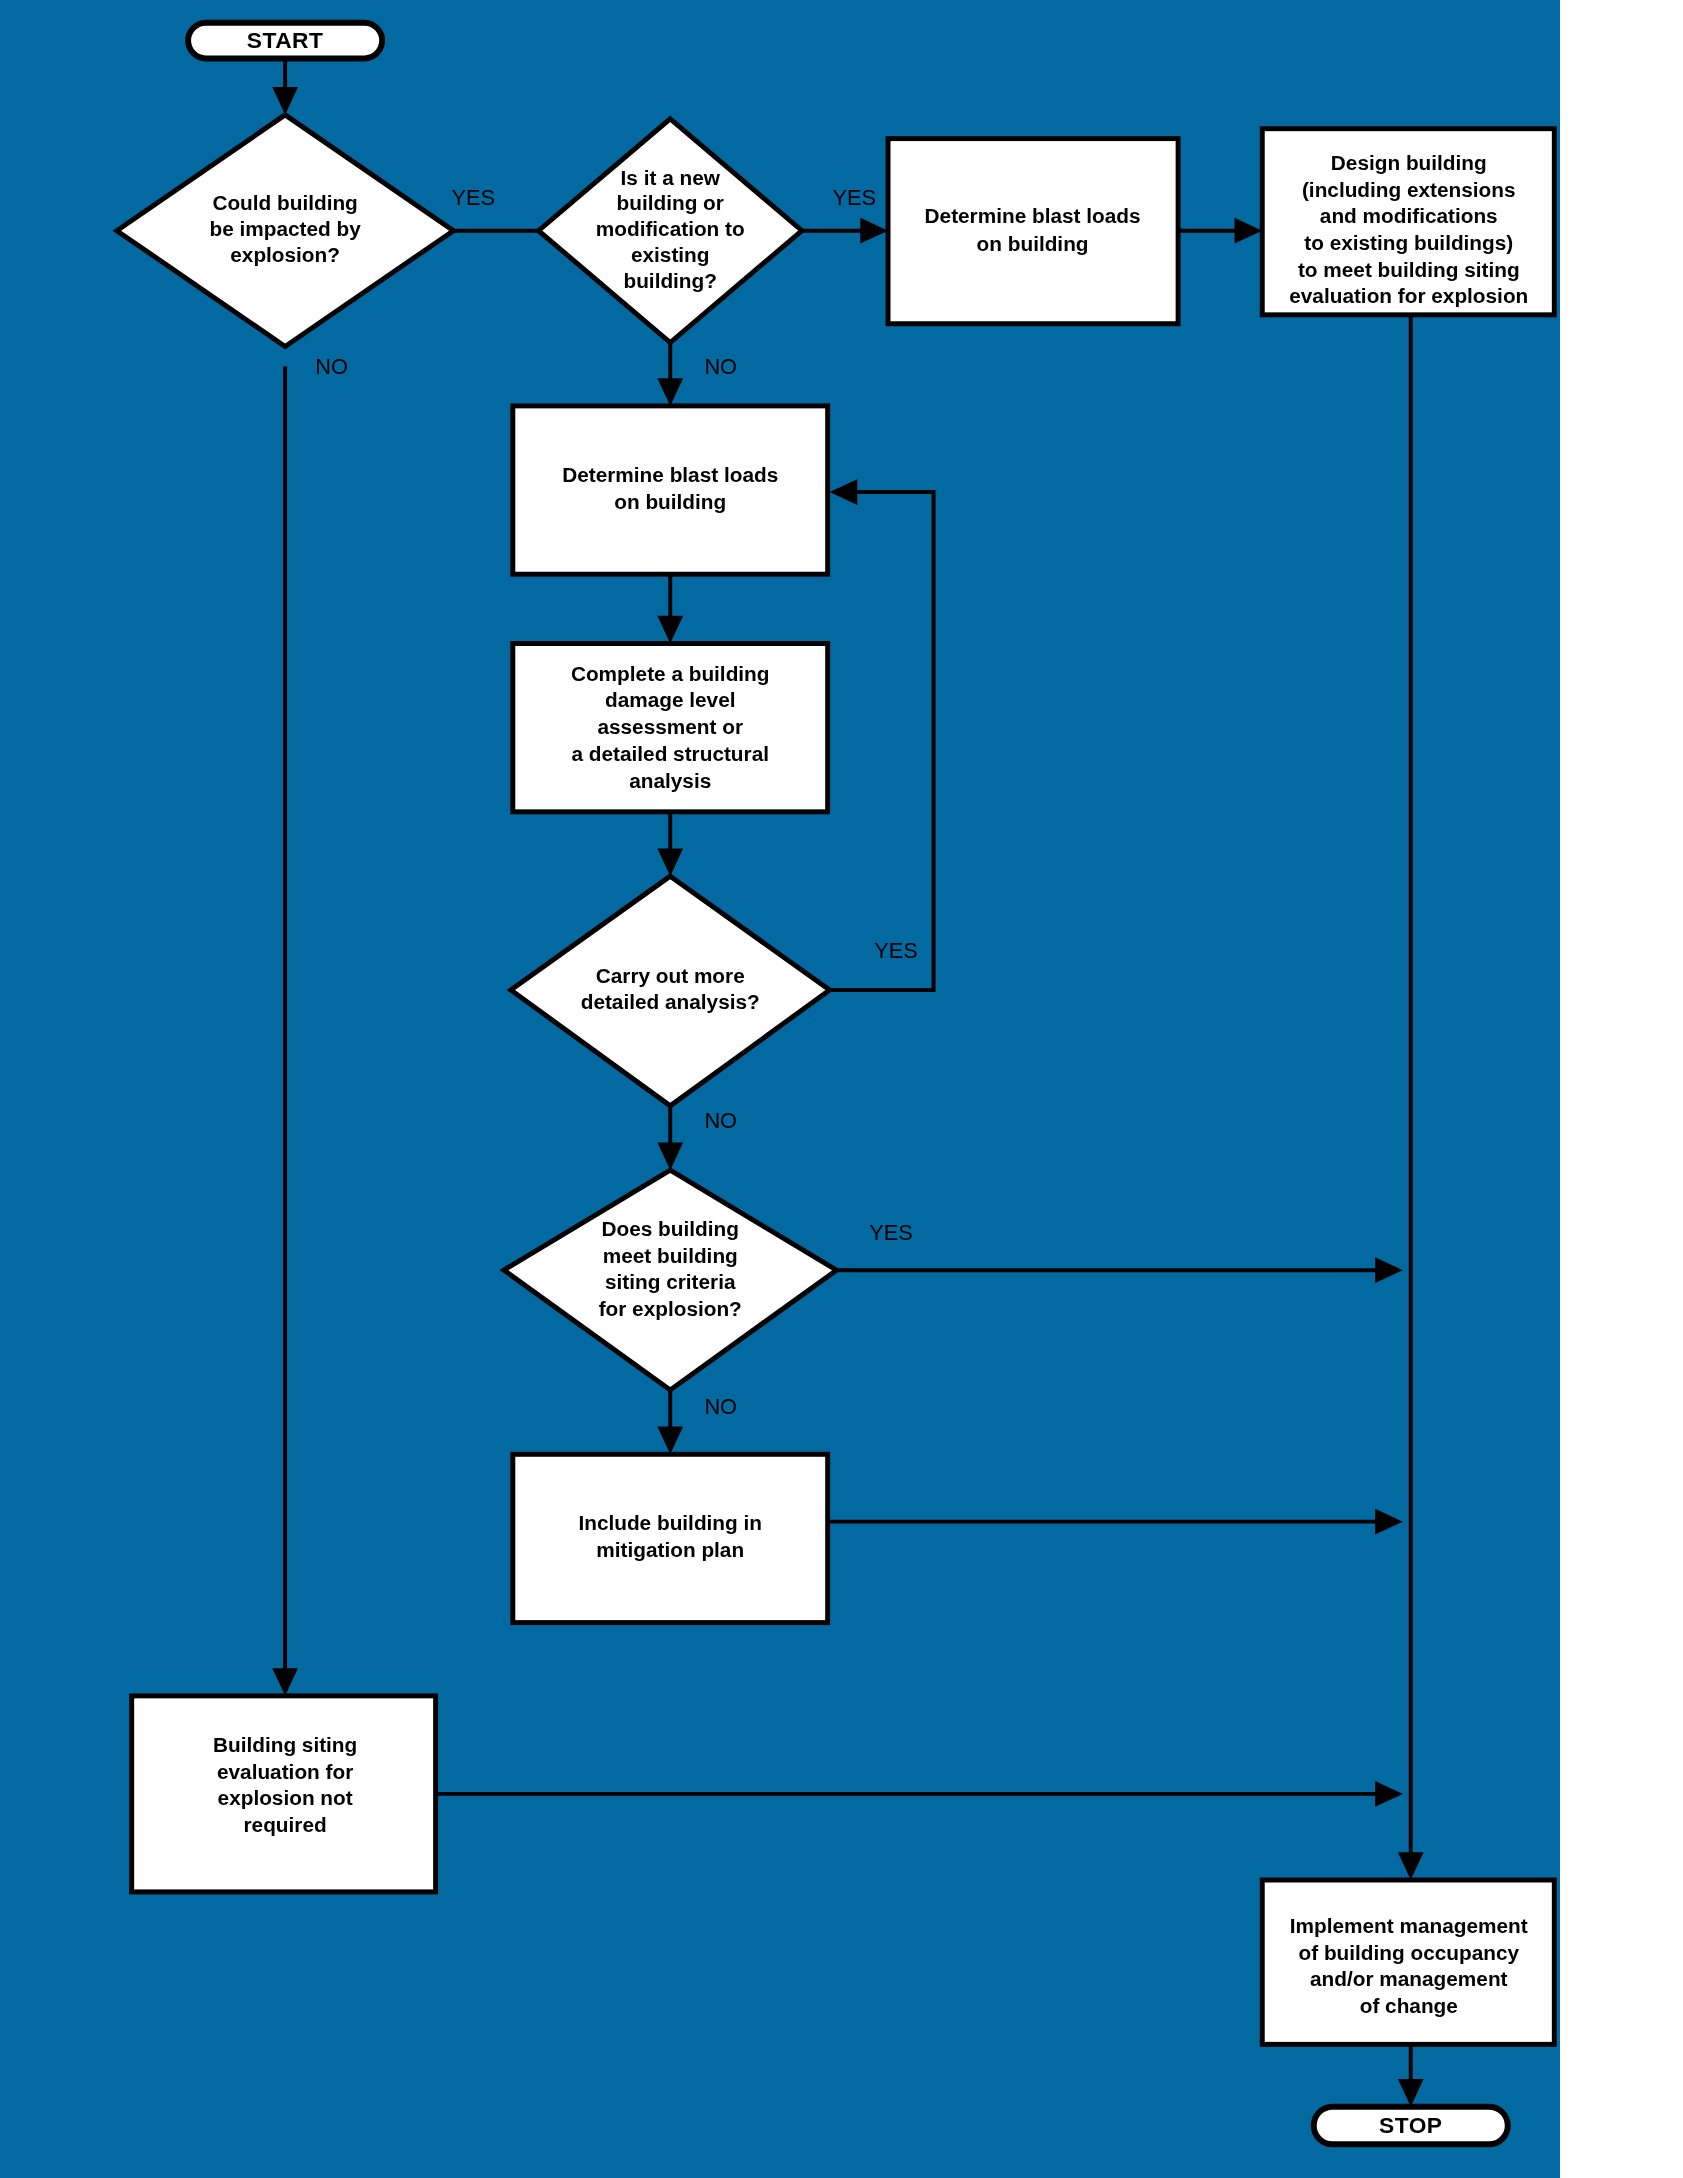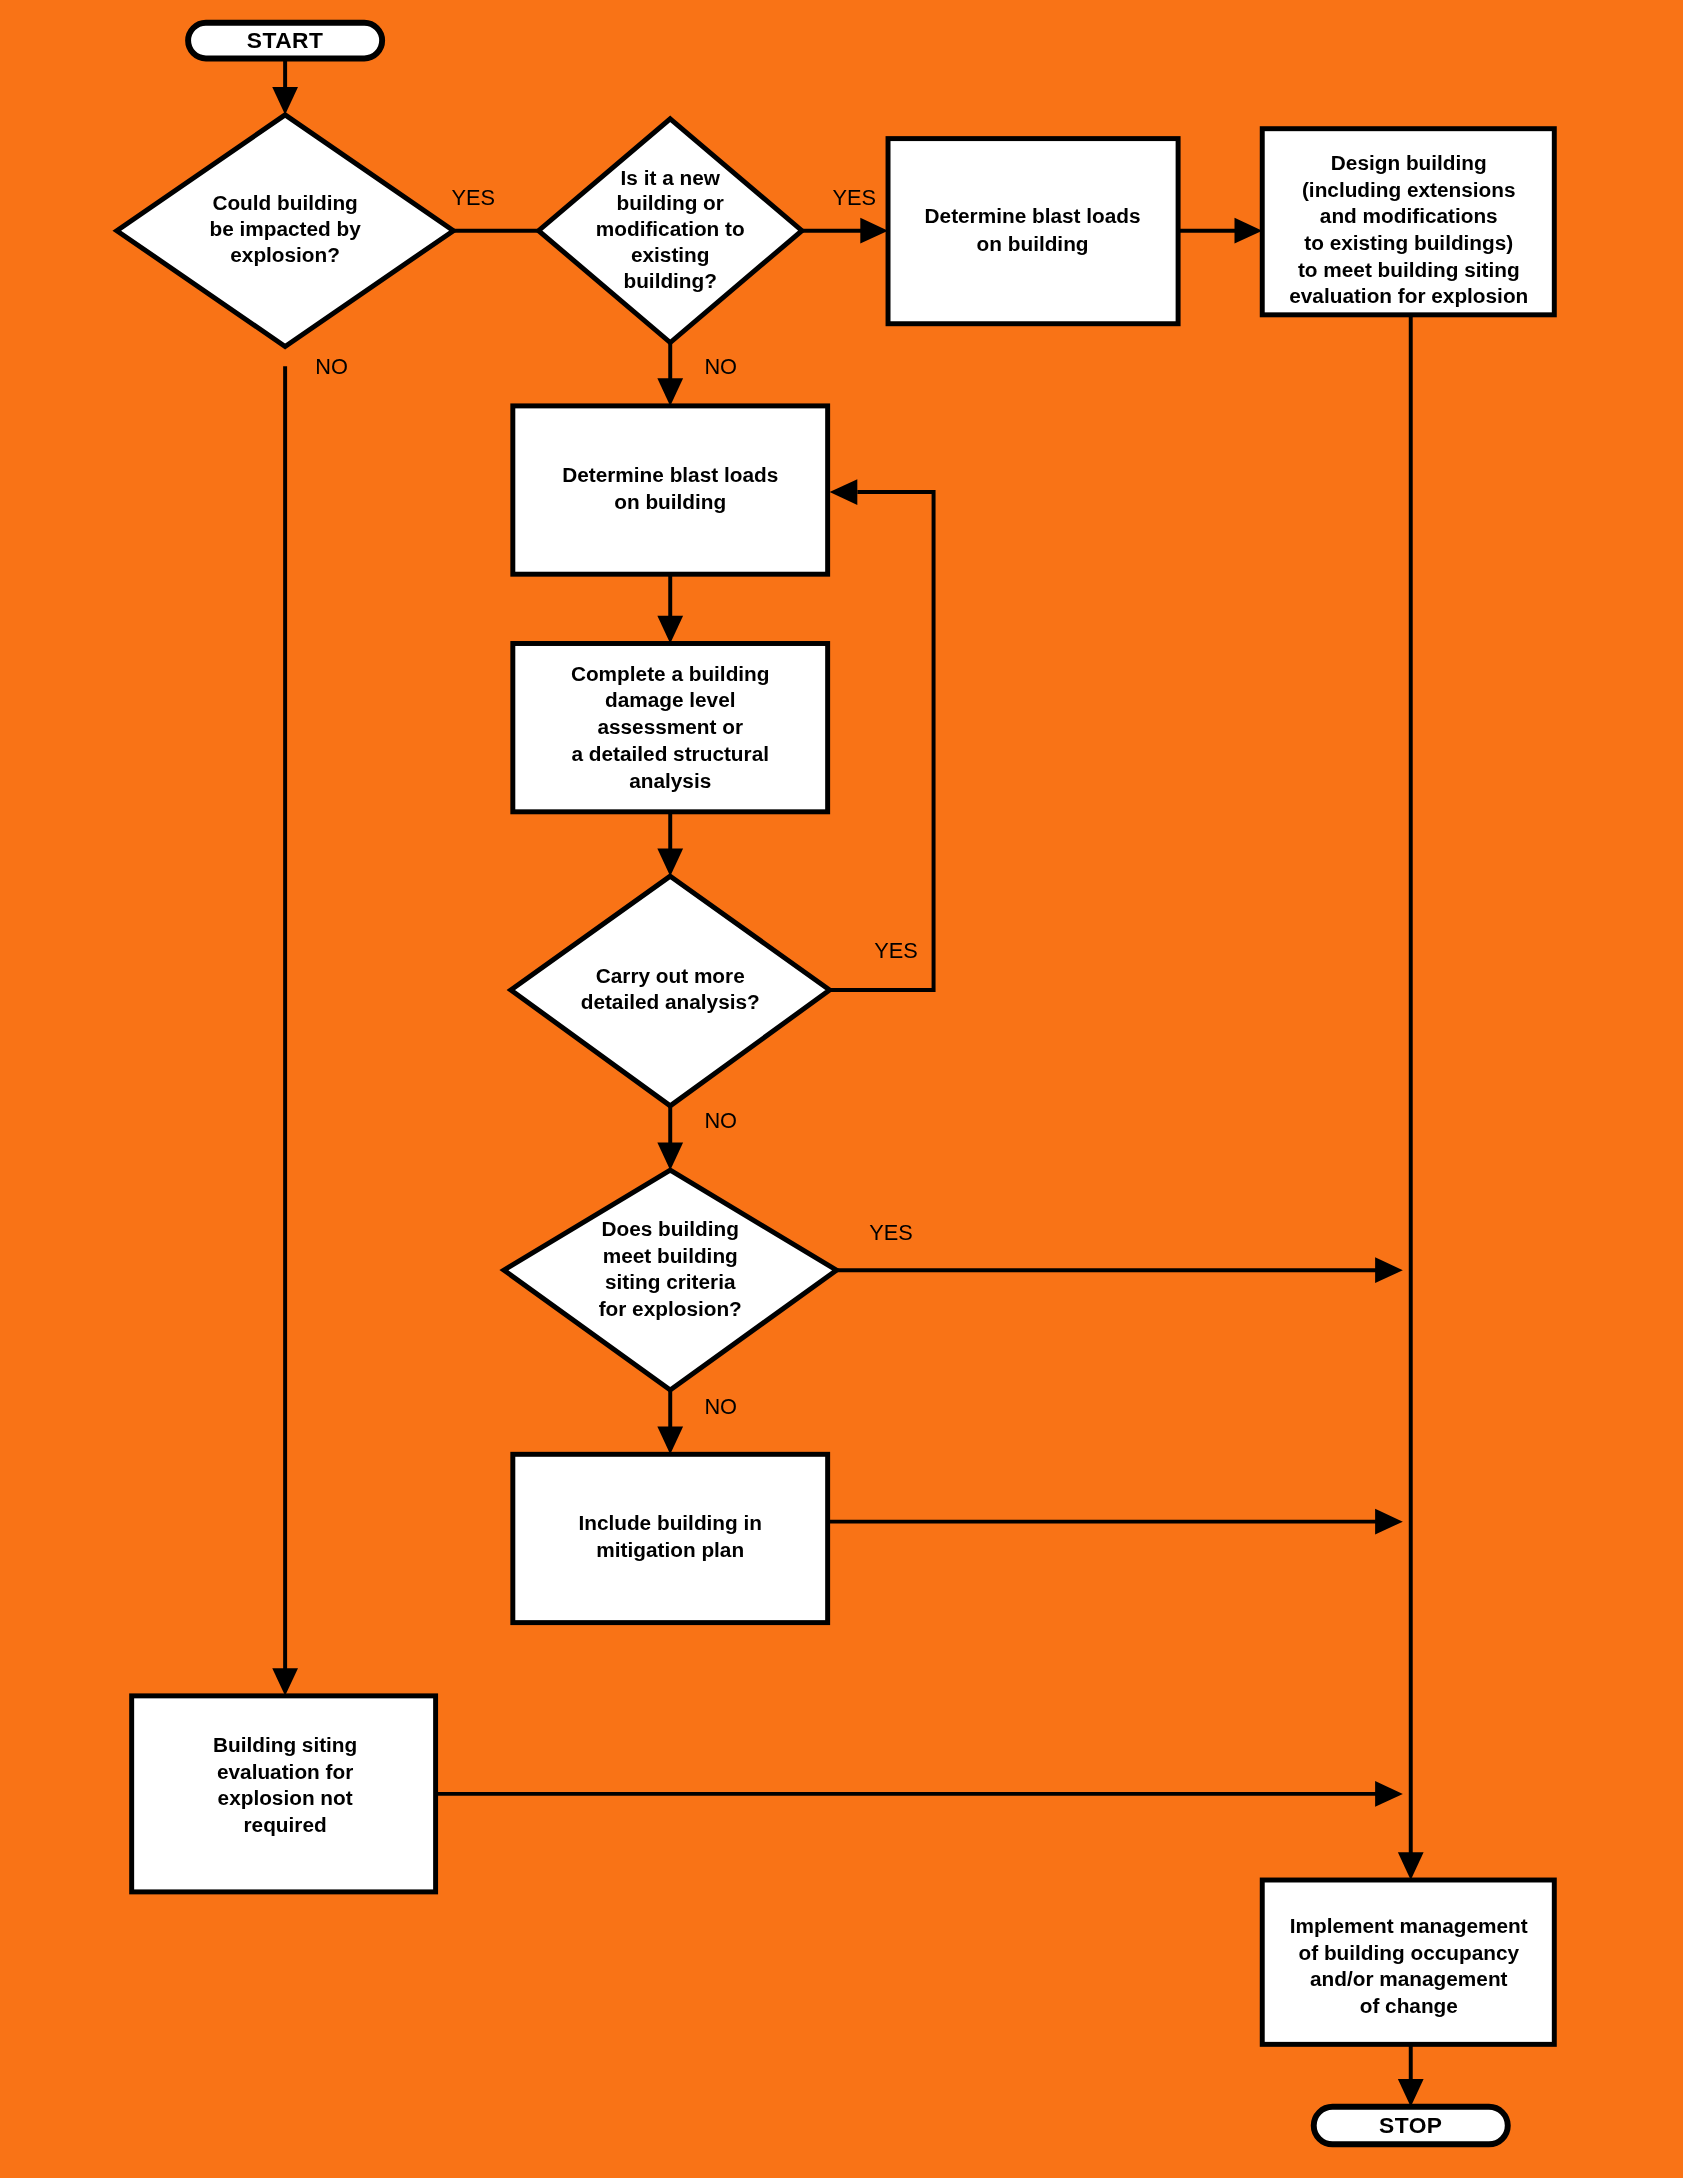--- a/index.html
+++ b/index.html
@@ -13,9 +13,9 @@
   }
   #flowchart-root {
     position: relative;
-    width: 1683px;
+    width: 1560px;
     height: 2178px;
-    background: #f97316;
+    background: #0369a1;
     overflow: hidden;
   }
   #flow-svg {

